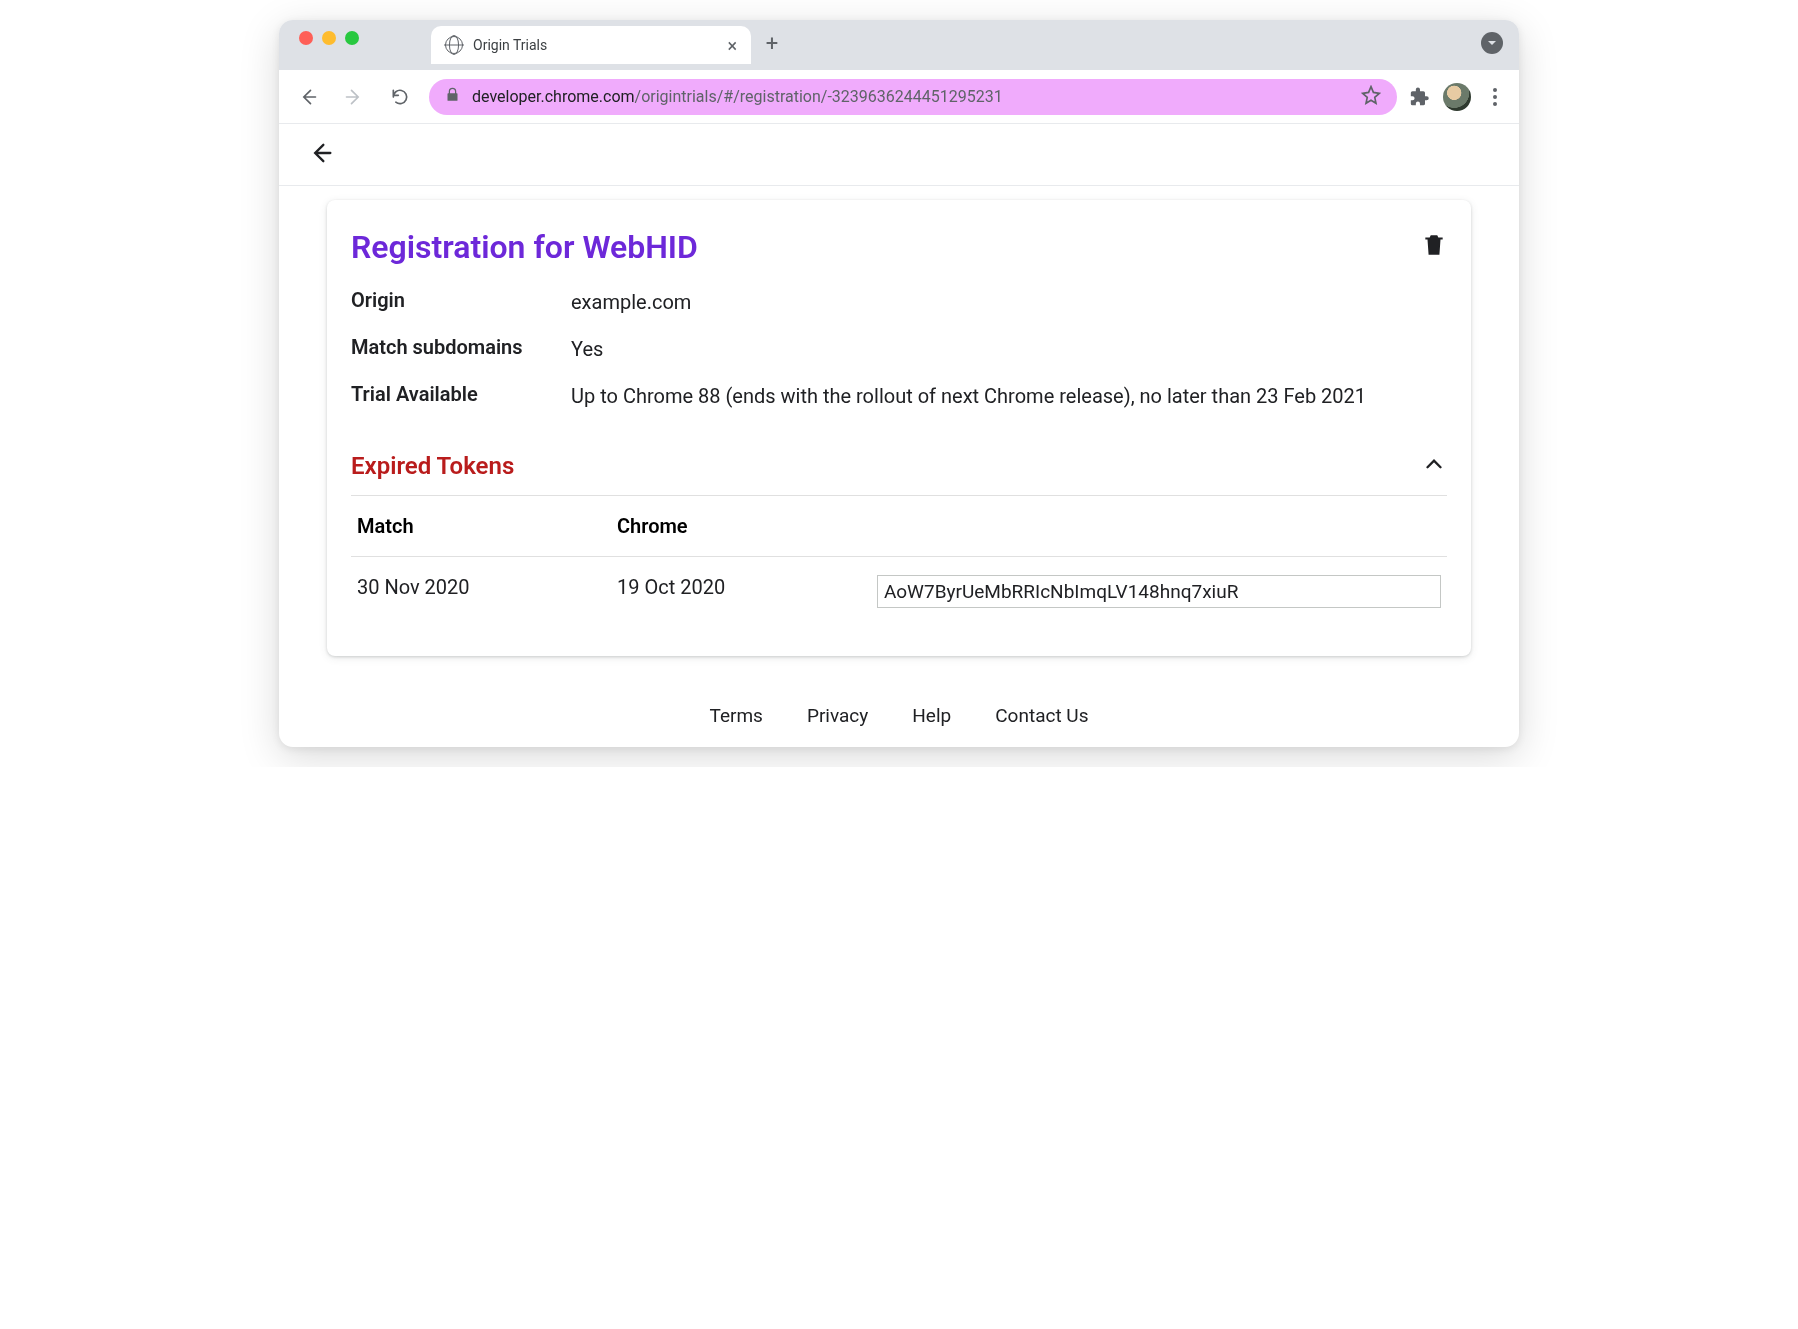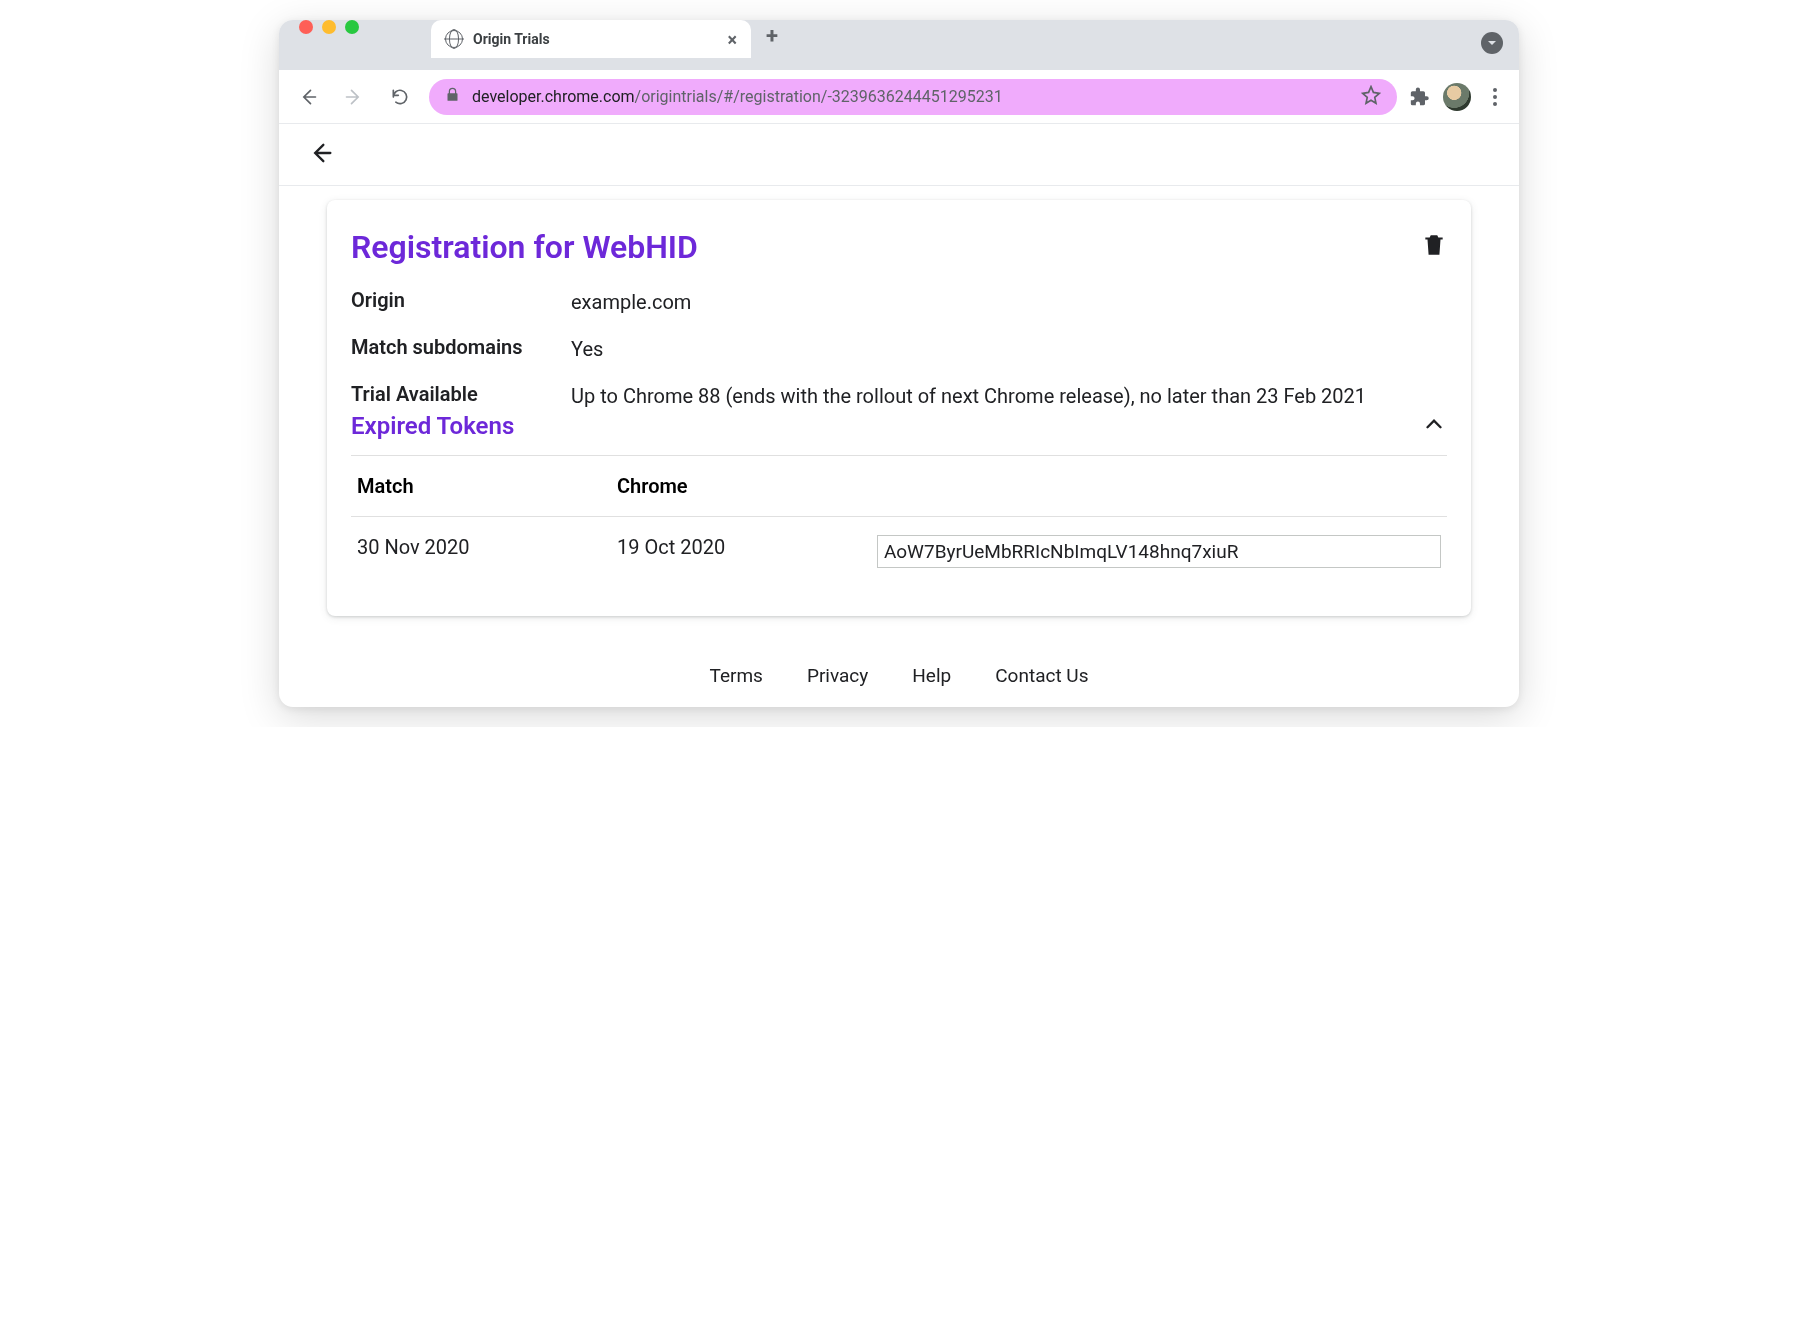--- a/index.html
+++ b/index.html
@@ -22,10 +22,9 @@
   background: #dee1e6;
   height: 50px;
   display: flex;
-  align-items: flex-start;
+  align-items: center;
   padding: 0 12px;
   position: relative;
-  font-weight: bold;
 }
 .traffic-lights {
   display: flex;

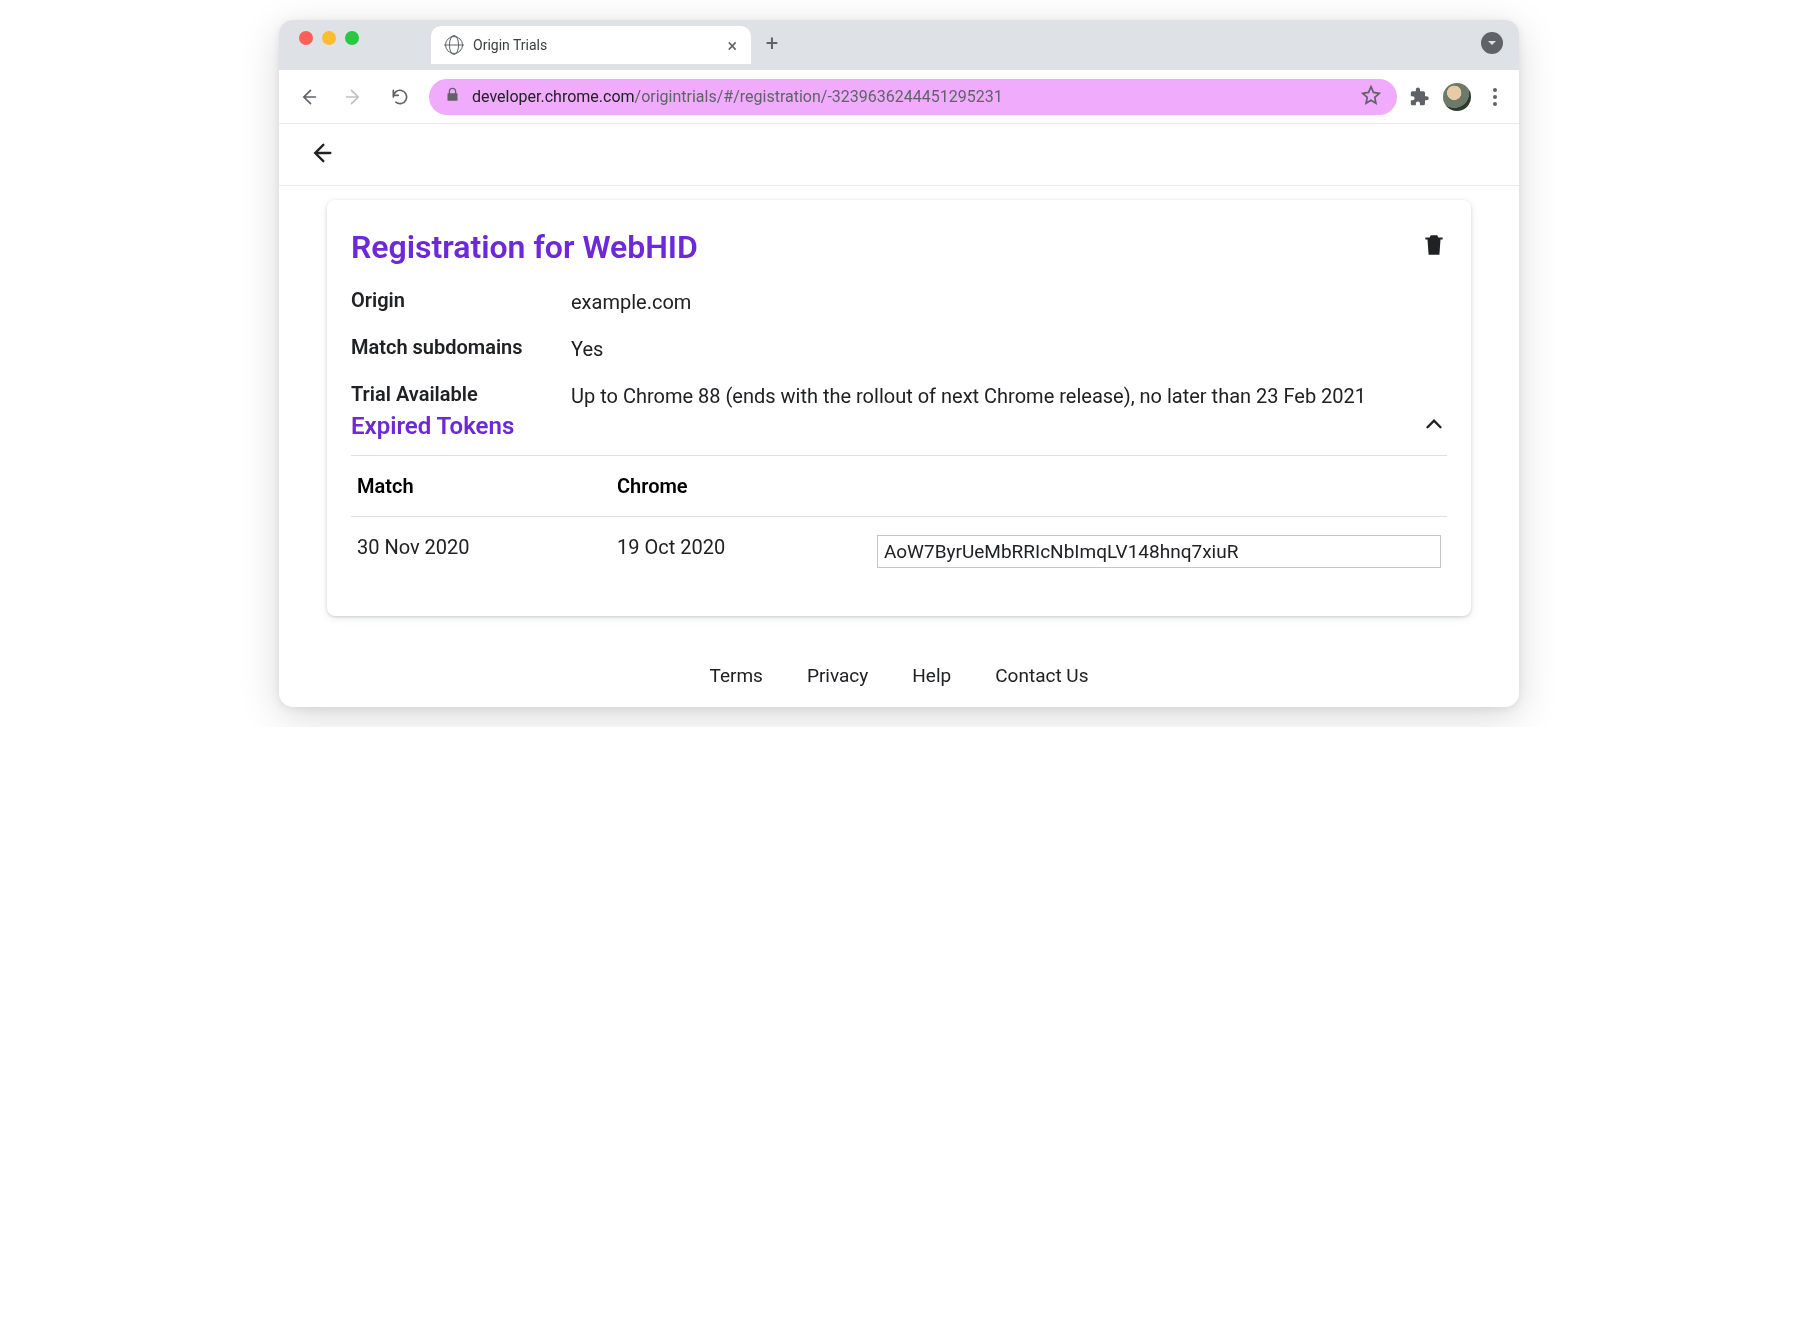--- a/index.html
+++ b/index.html
@@ -151,7 +151,7 @@
 .card-header h1 { font-size: 32px; font-weight: 600; color: #6d28d9; }
 .trash-btn { margin-left: auto; cursor: pointer; }
 .trash-btn svg { width: 26px; height: 26px; fill: #202124; }
-.info-grid { display: grid; grid-template-columns: 220px 1fr; row-gap: 18px; }
+.info-grid { display: grid; grid-template-columns: 220px 1fr; row-gap: 18px; margin-bottom: 40px; }
 .info-grid .label { font-weight: 600; font-size: 20px; color: #202124; }
 .info-grid .value { font-size: 20px; color: #202124; line-height: 1.45; }
 .section-header {

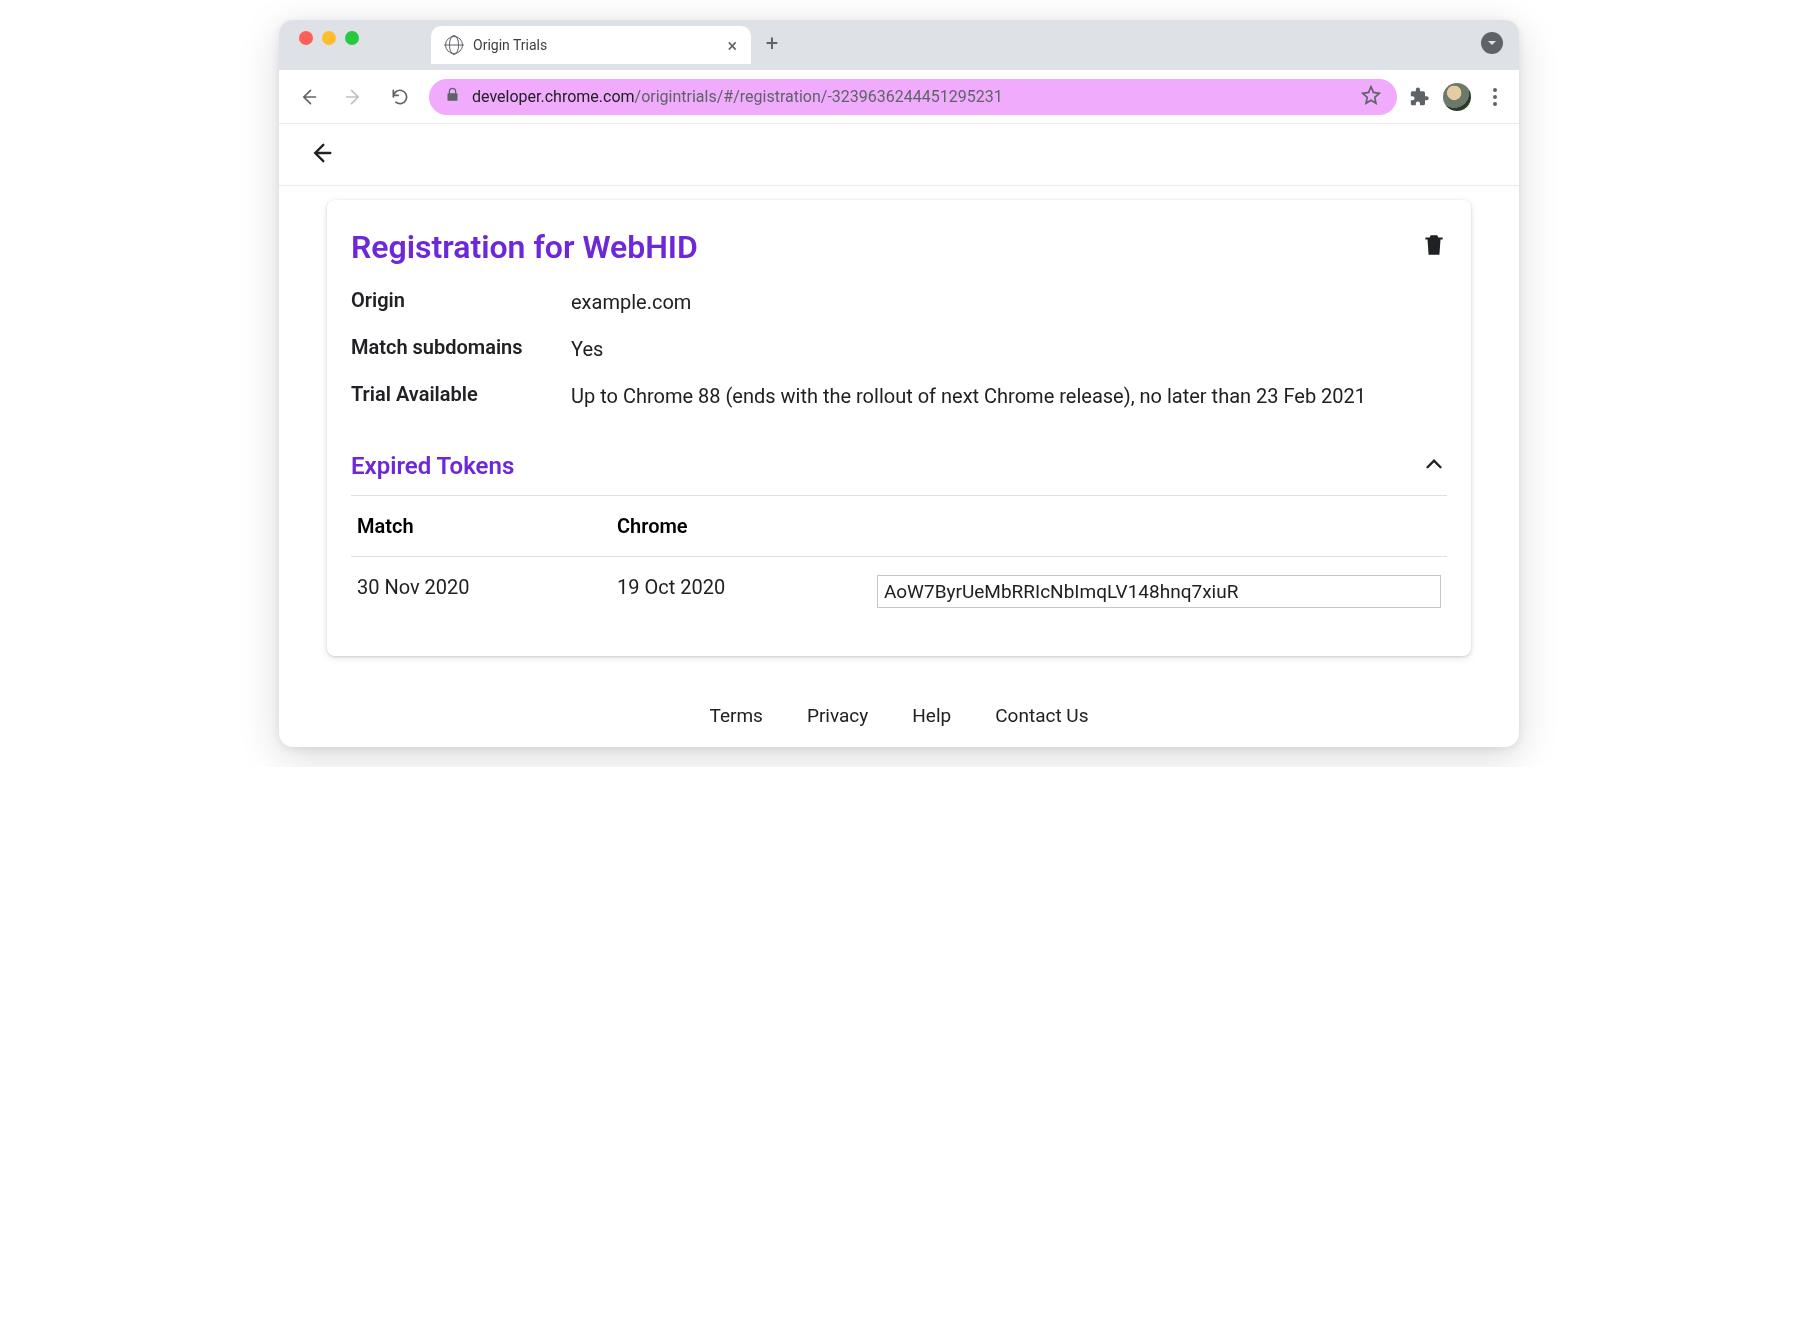--- a/index.html
+++ b/index.html
@@ -158,7 +158,7 @@
   display: flex; align-items: center; border-bottom: 1px solid #e0e0e0;
   padding-bottom: 14px; margin-bottom: 0;
 }
-.section-header h2 { font-size: 24px; font-weight: 600; color: #6d28d9; }
+.section-header h2 { font-size: 24px; font-weight: 600; color: #b91c1c; }
 .section-header .chev { margin-left: auto; cursor: pointer; }
 .section-header .chev svg { width: 26px; height: 26px; stroke: #202124; stroke-width: 2.2; fill: none; }
 .token-table { width: 100%; }

